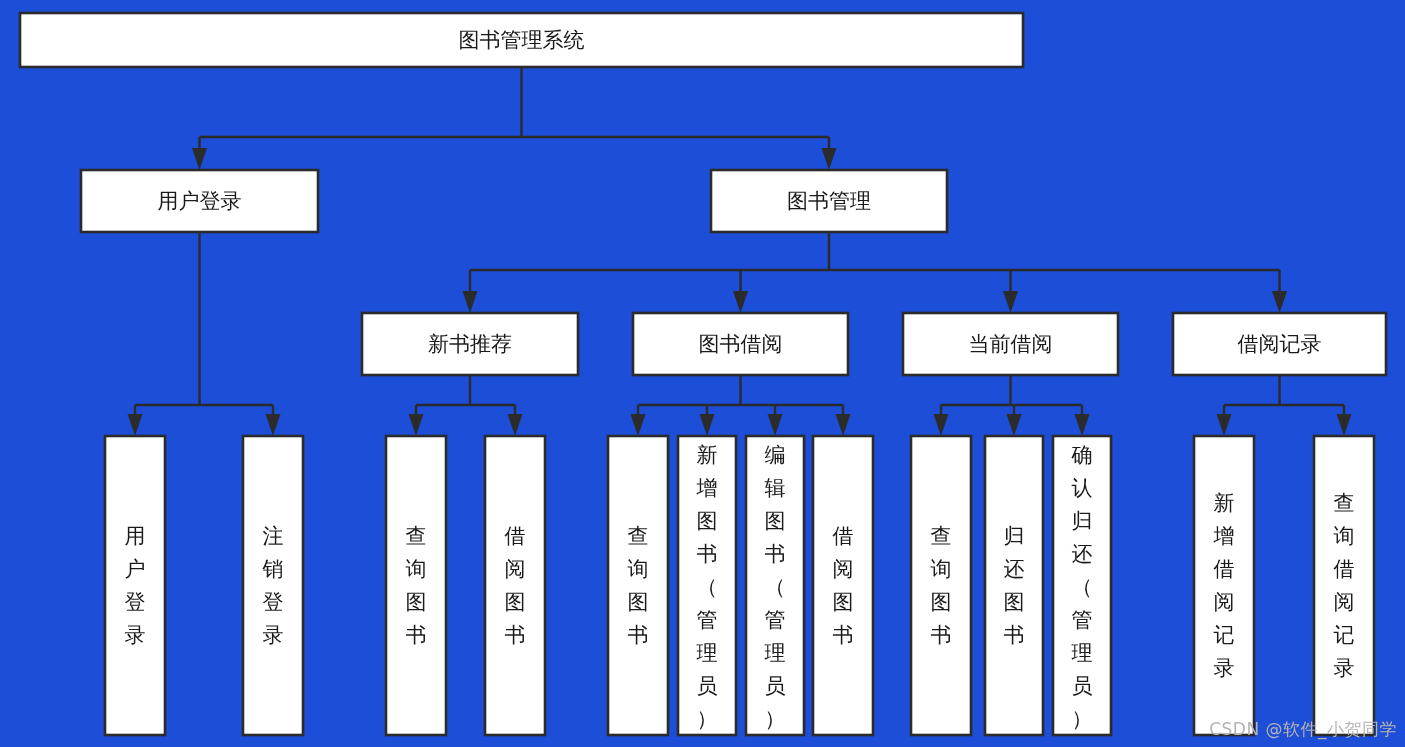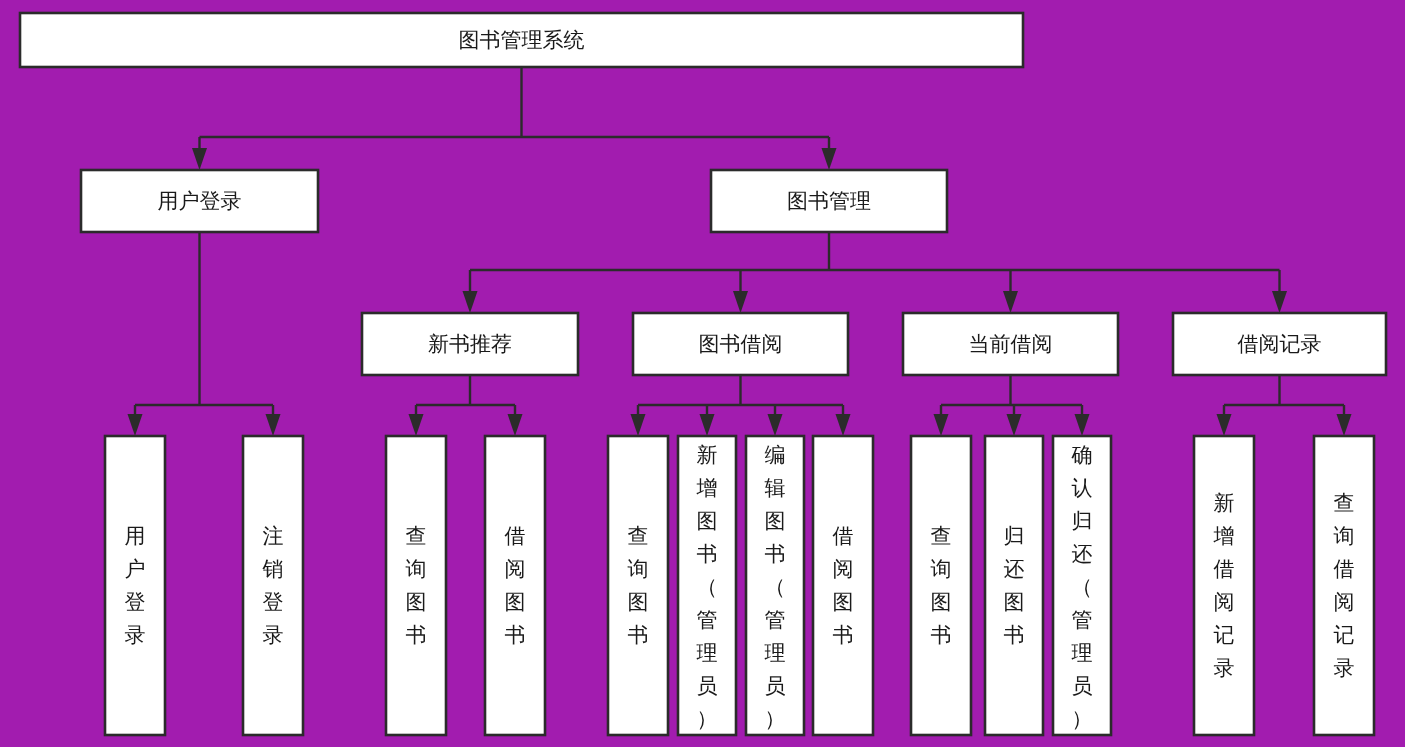--- a/index.html
+++ b/index.html
@@ -18,7 +18,7 @@
     position: relative;
     width: 1405px;
     height: 747px;
-    background: #a21caf;
+    background: #1d4ed8;
   }
   svg#tree-svg {
     position: absolute;

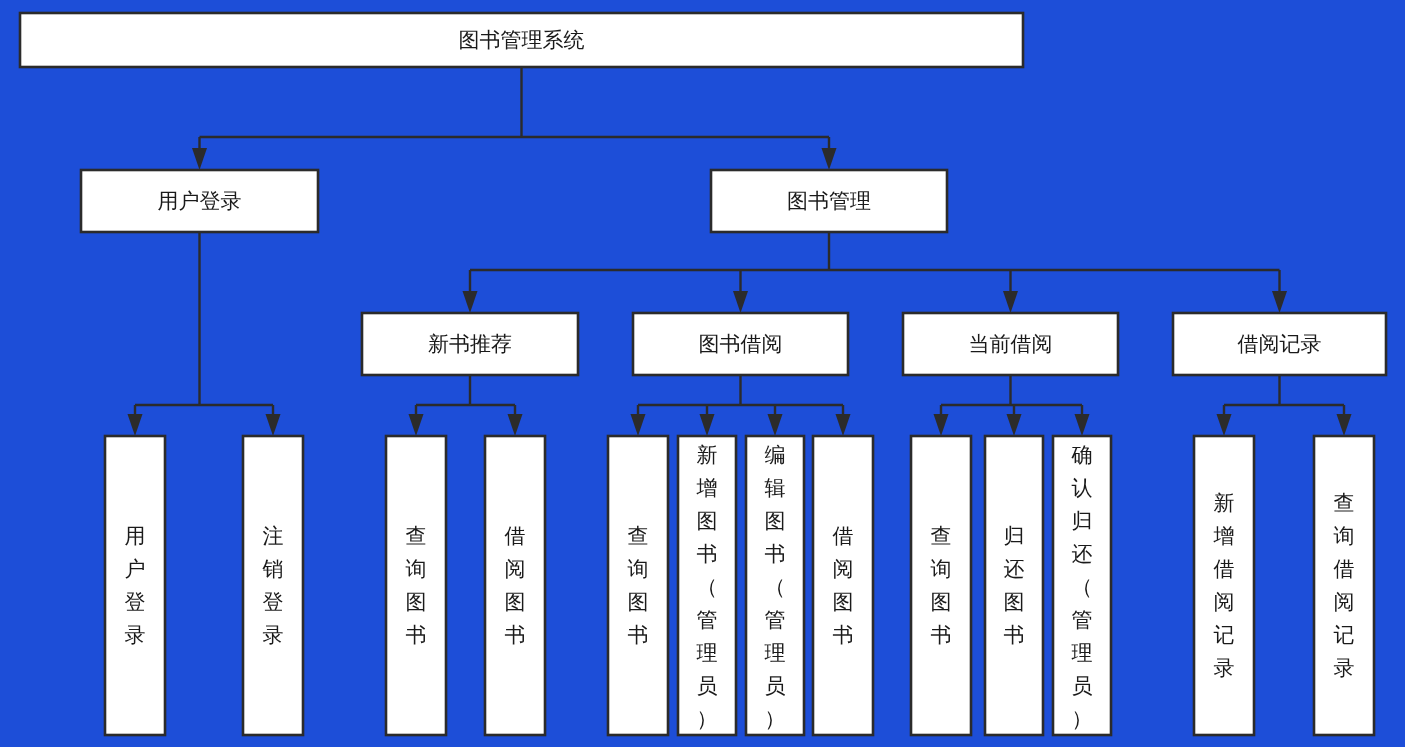--- a/index.html
+++ b/index.html
@@ -212,6 +212,7 @@
       </g>
   </svg>
 
+  <div class="watermark-text">CSDN @软件_小贺同学</div>
 
 </div>
 

